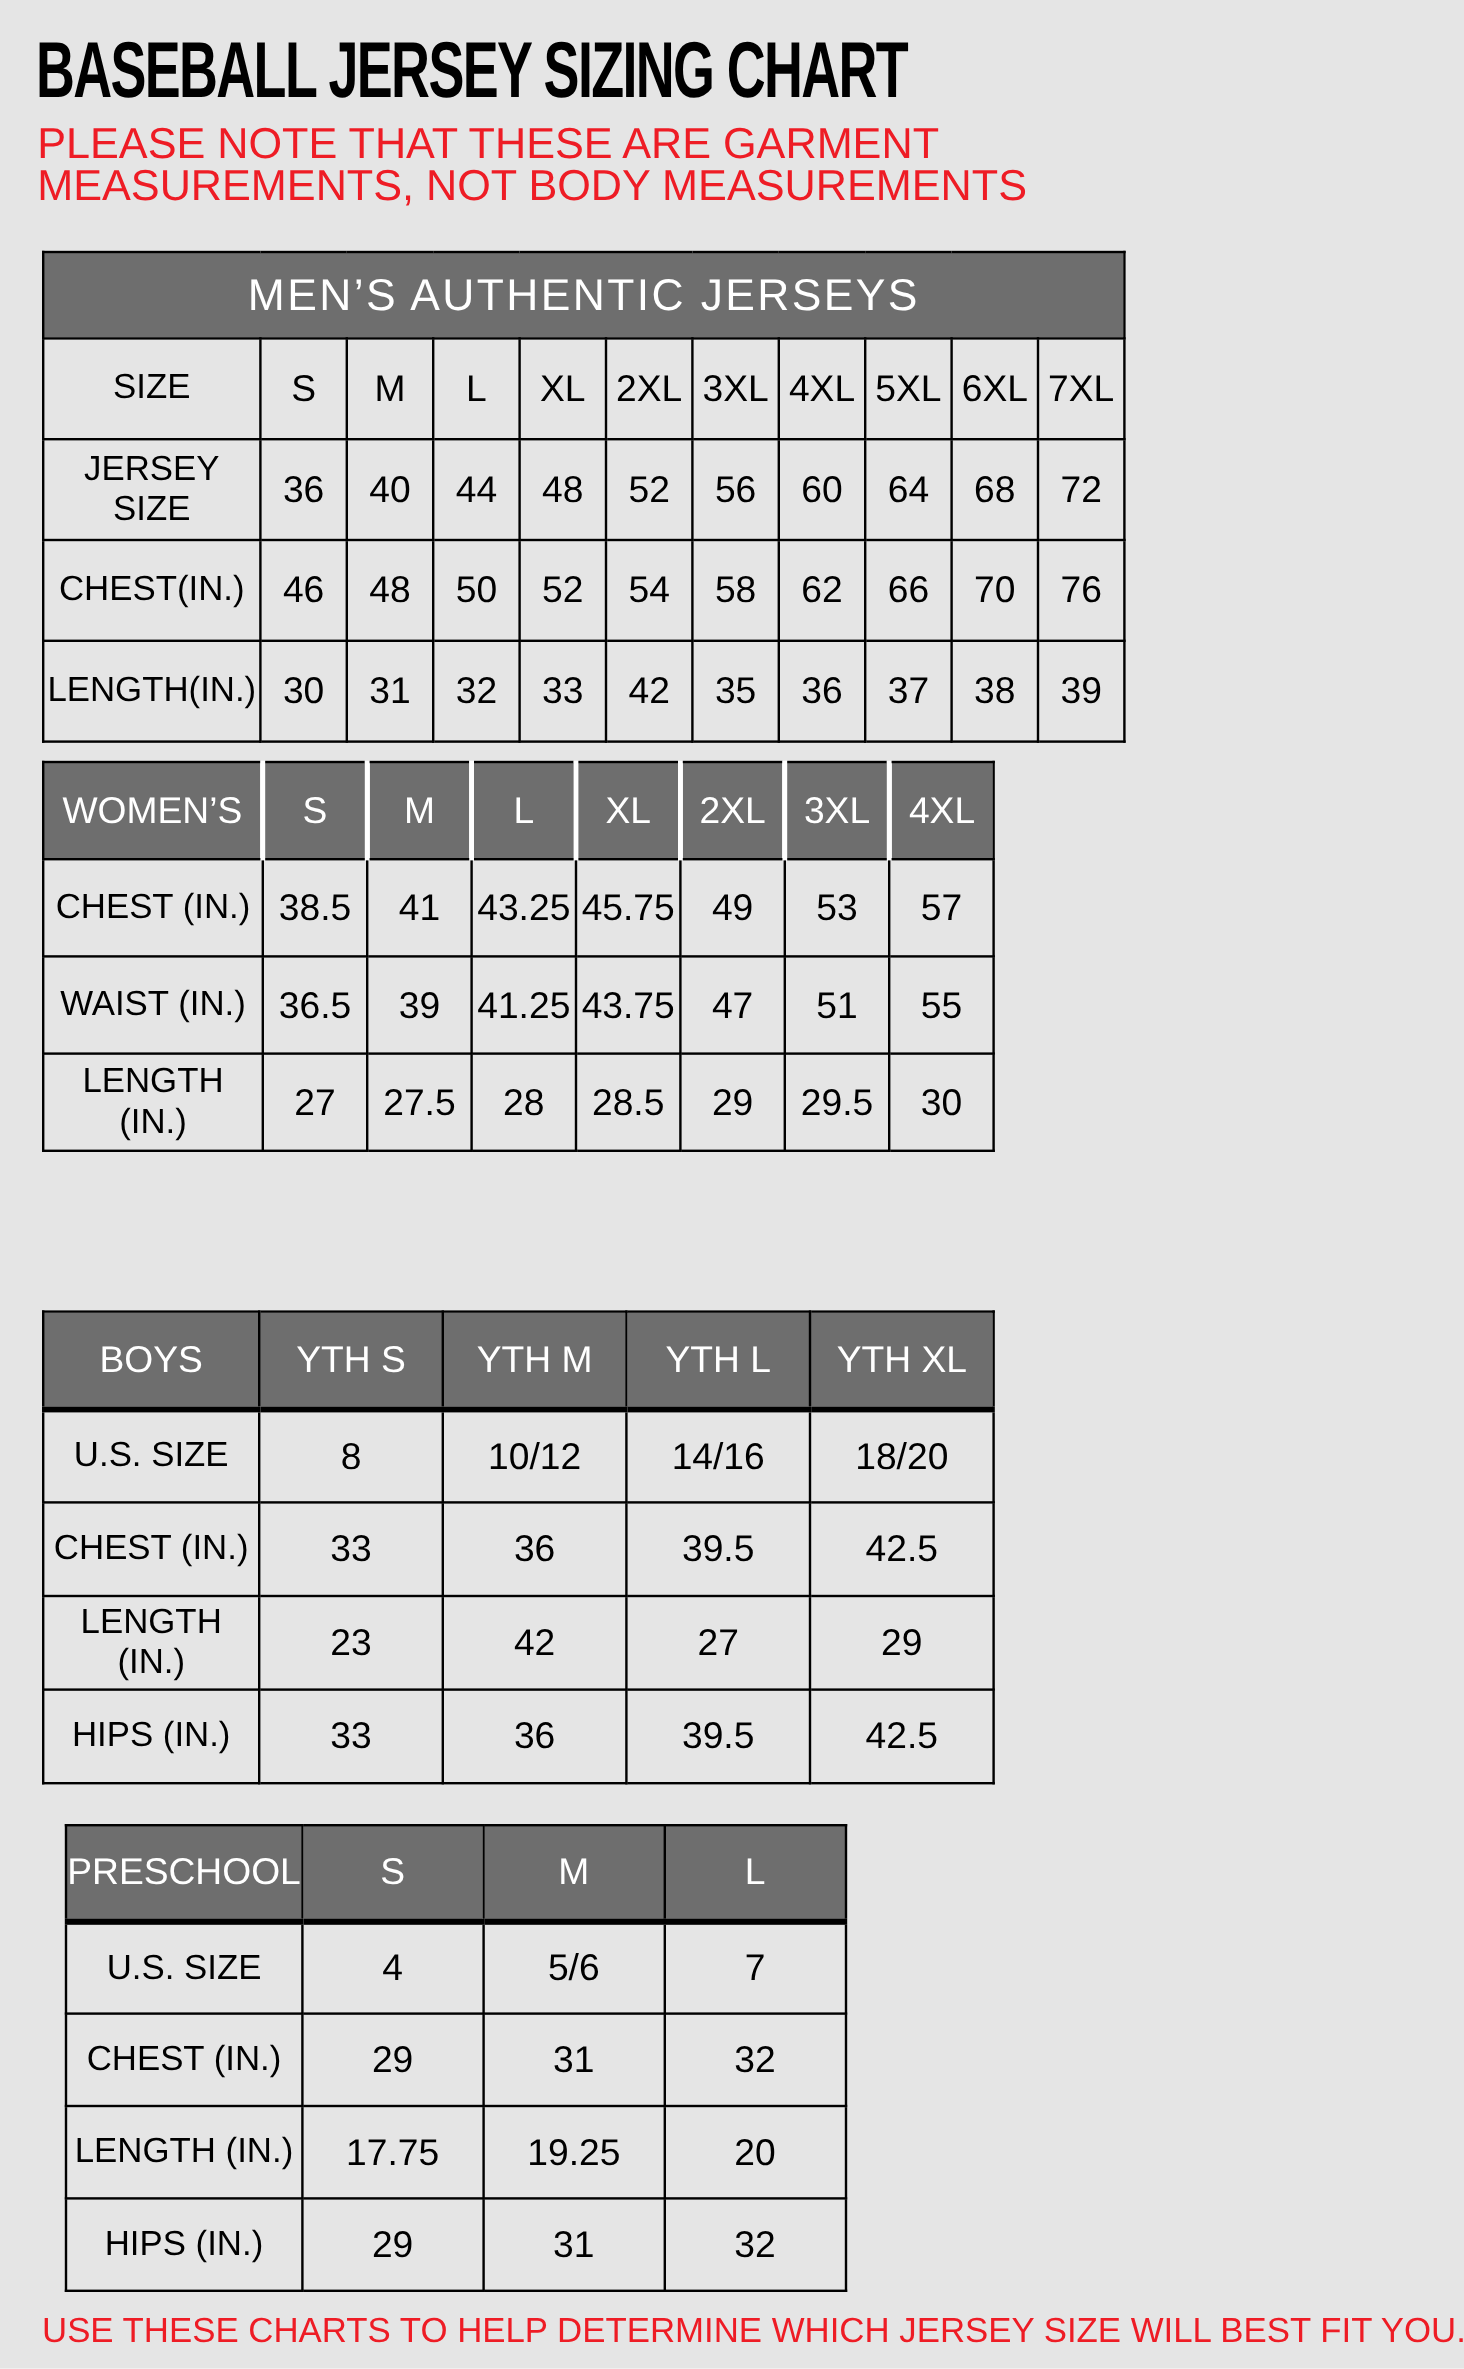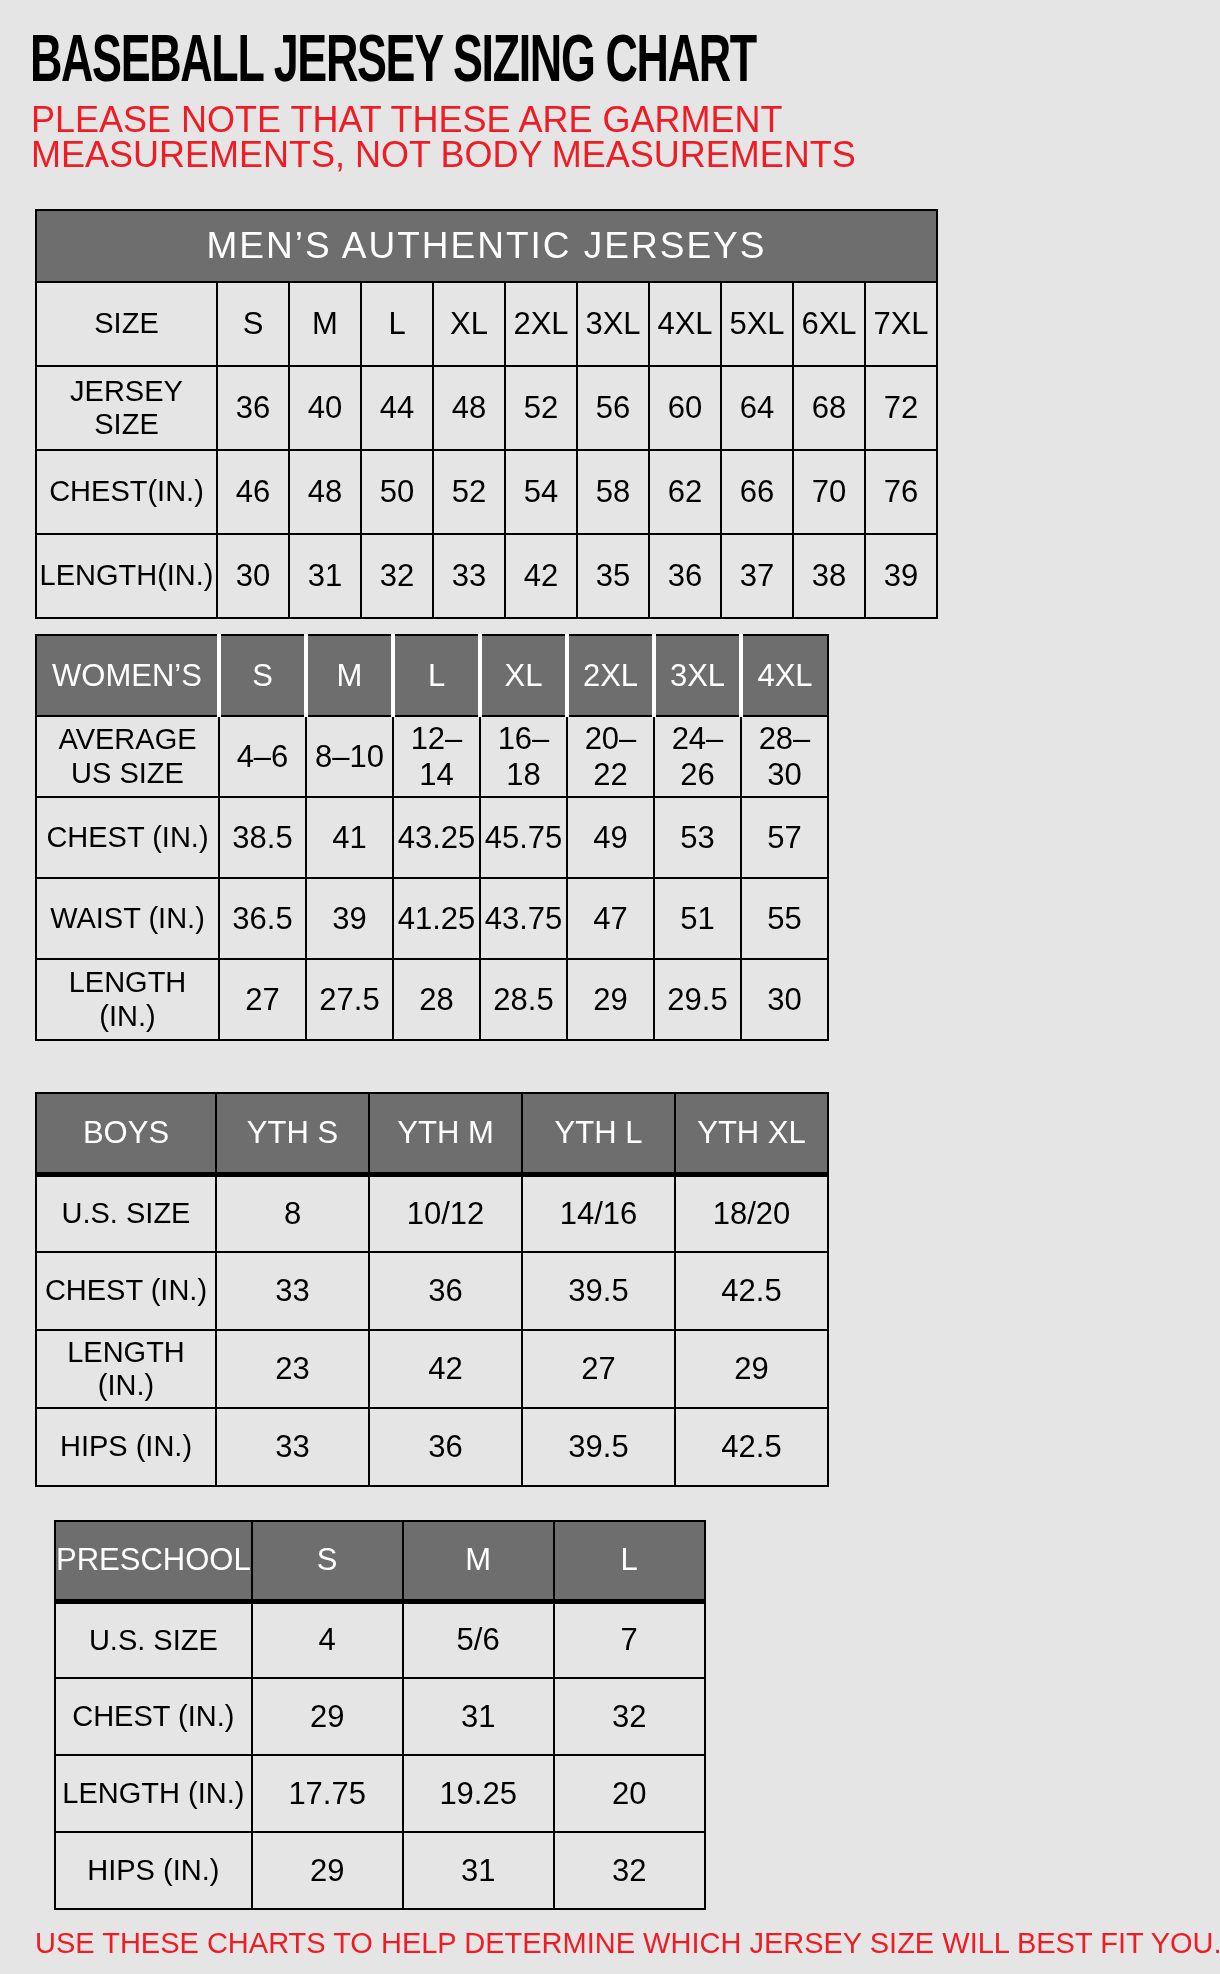--- a/index.html
+++ b/index.html
@@ -168,16 +168,6 @@
         </thead>
         <tbody>
           <tr>
-            <td class="row-label">AVERAGE US SIZE</td>
-            <td>4–6</td>
-            <td>8–10</td>
-            <td>12–14</td>
-            <td>16–18</td>
-            <td>20–22</td>
-            <td>24–26</td>
-            <td>28–30</td>
-          </tr>
-          <tr>
             <td class="row-label">CHEST (IN.)</td>
             <td>38.5</td>
             <td>41</td>

